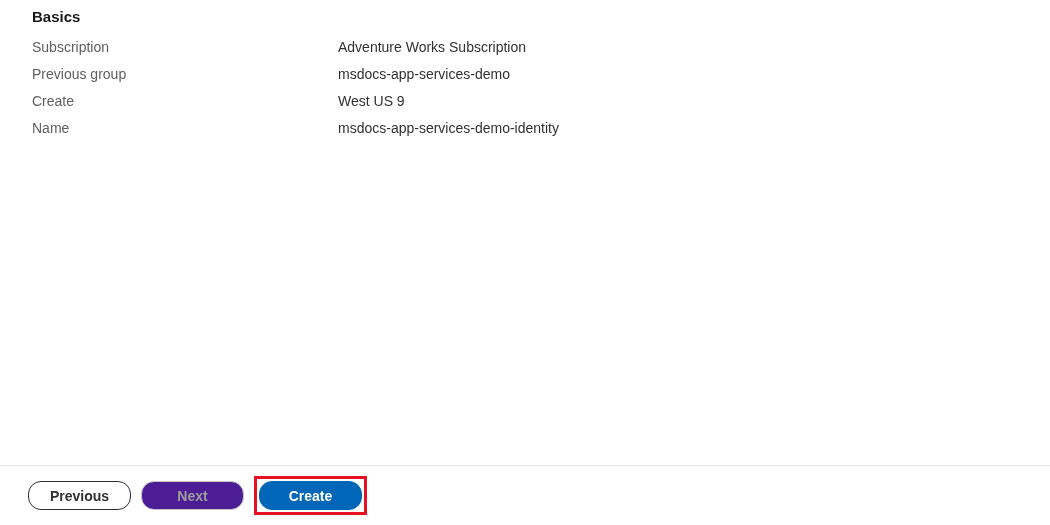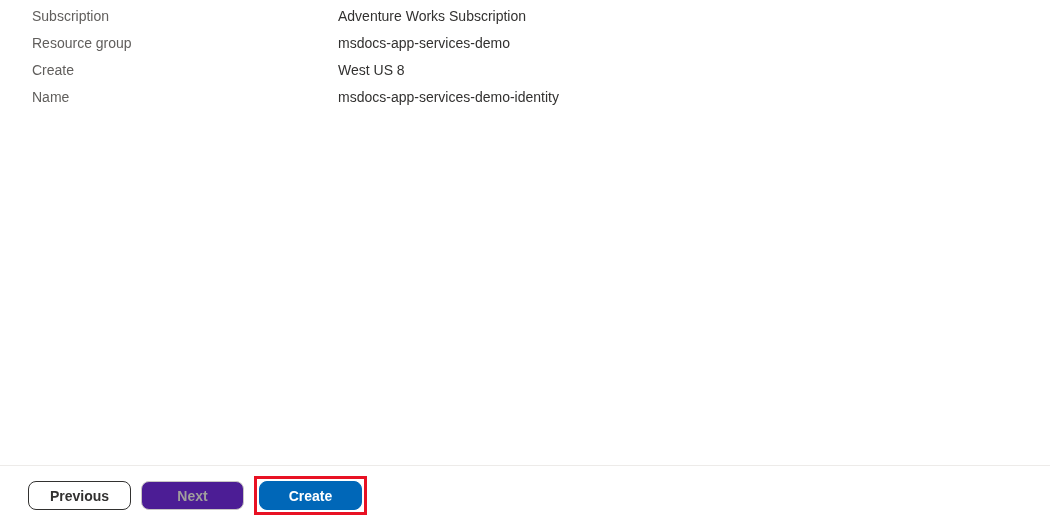--- a/index.html
+++ b/index.html
@@ -94,6 +94,7 @@
 <body>
 
 <div class="content">
+  <h3 class="section-heading">Basics</h3>
   <div class="property-list">
     <div class="property-row">
       <div class="property-label">Subscription</div>

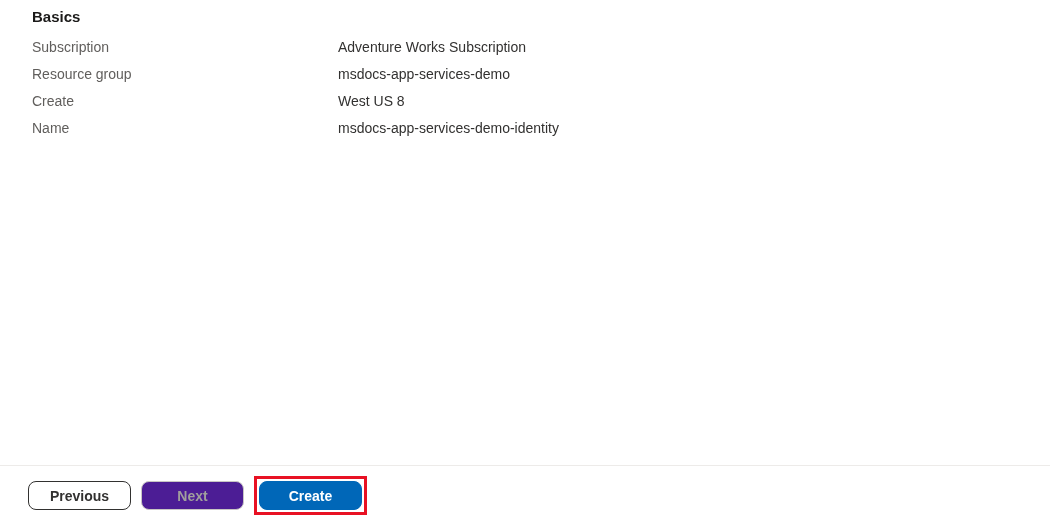--- a/index.html
+++ b/index.html
@@ -101,7 +101,7 @@
       <div class="property-value">Adventure Works Subscription</div>
     </div>
     <div class="property-row">
-      <div class="property-label">Resource group</div>
+      <div class="property-label">Previous group</div>
       <div class="property-value">msdocs-app-services-demo</div>
     </div>
     <div class="property-row">

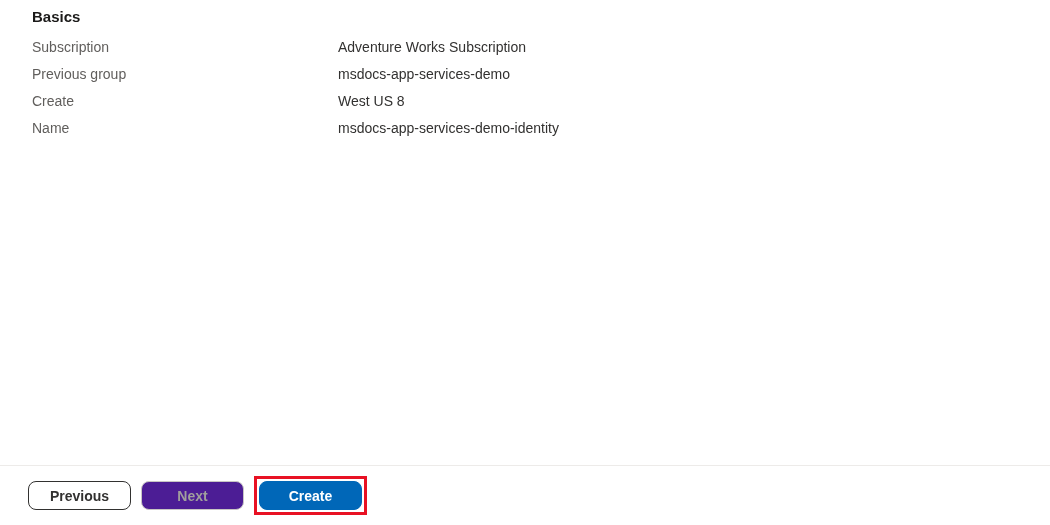--- a/index.html
+++ b/index.html
@@ -106,7 +106,7 @@
     </div>
     <div class="property-row">
       <div class="property-label">Create</div>
-      <div class="property-value">West US 8</div>
+      <div class="property-value">West US 9</div>
     </div>
     <div class="property-row">
       <div class="property-label">Name</div>

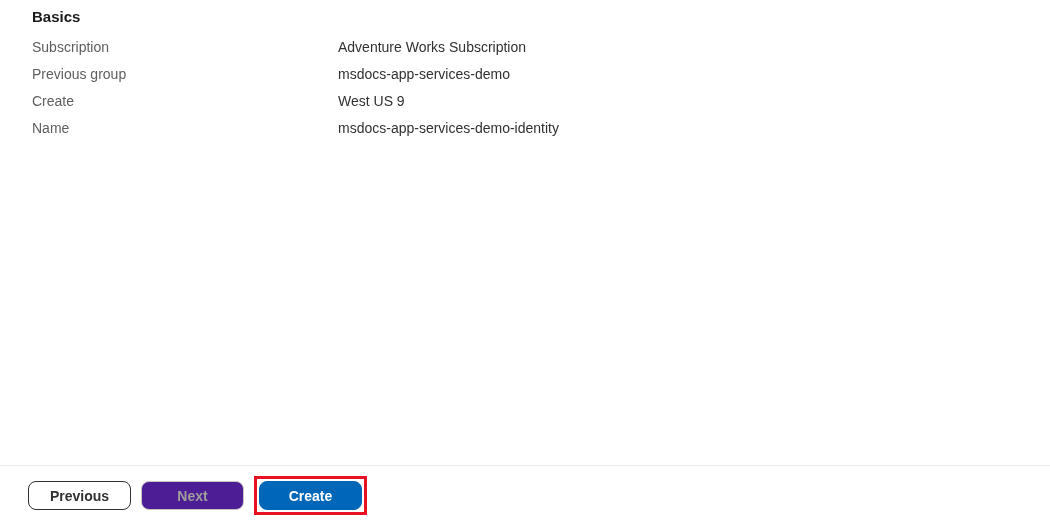--- a/index.html
+++ b/index.html
@@ -57,7 +57,7 @@
       padding: 0 20px;
       font-family: inherit;
       font-size: 14px;
-      border-radius: 8px;
+      border-radius: 13px;
       cursor: pointer;
       min-width: 103px;
       display: inline-flex;

